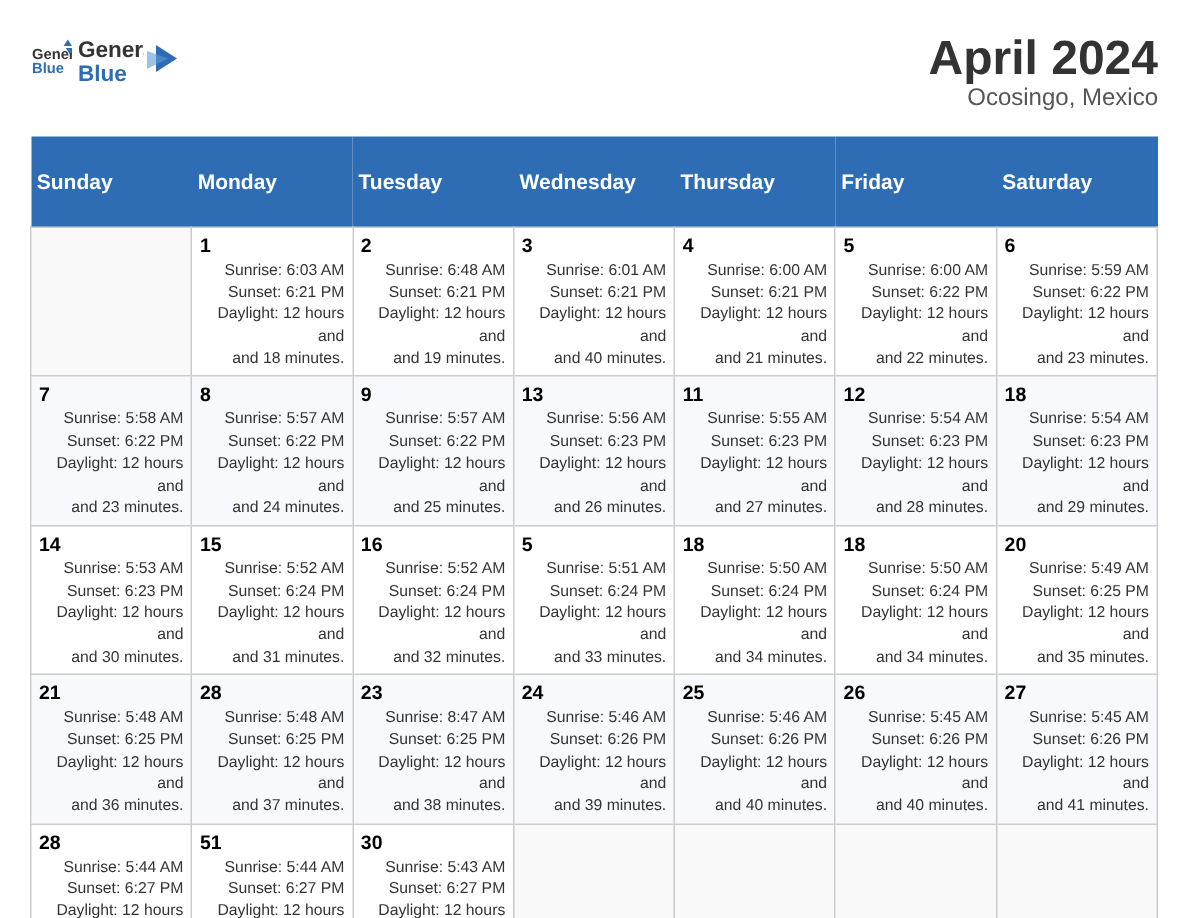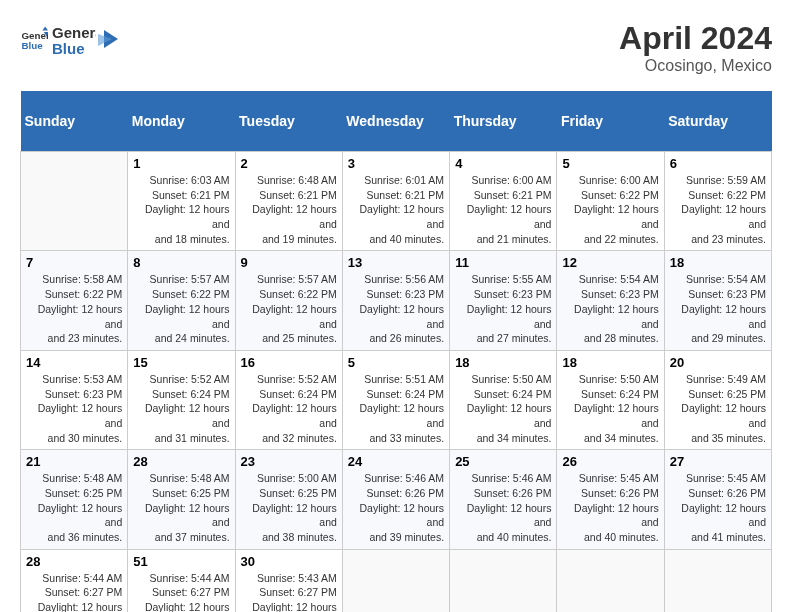--- a/index.html
+++ b/index.html
@@ -224,7 +224,7 @@
         </td>
         <td>
           <span class="day-num">23</span>
-          <div class="day-info"><span>Sunrise: 5:00 AM</span><br><span>Sunset: 6:25 PM</span><br><span>Daylight: 12 hours and</span><br><span>and 38 minutes.</span></div>
+          <div class="day-info"><span>Sunrise: 8:47 AM</span><br><span>Sunset: 6:25 PM</span><br><span>Daylight: 12 hours and</span><br><span>and 38 minutes.</span></div>
         </td>
         <td>
           <span class="day-num">24</span>

